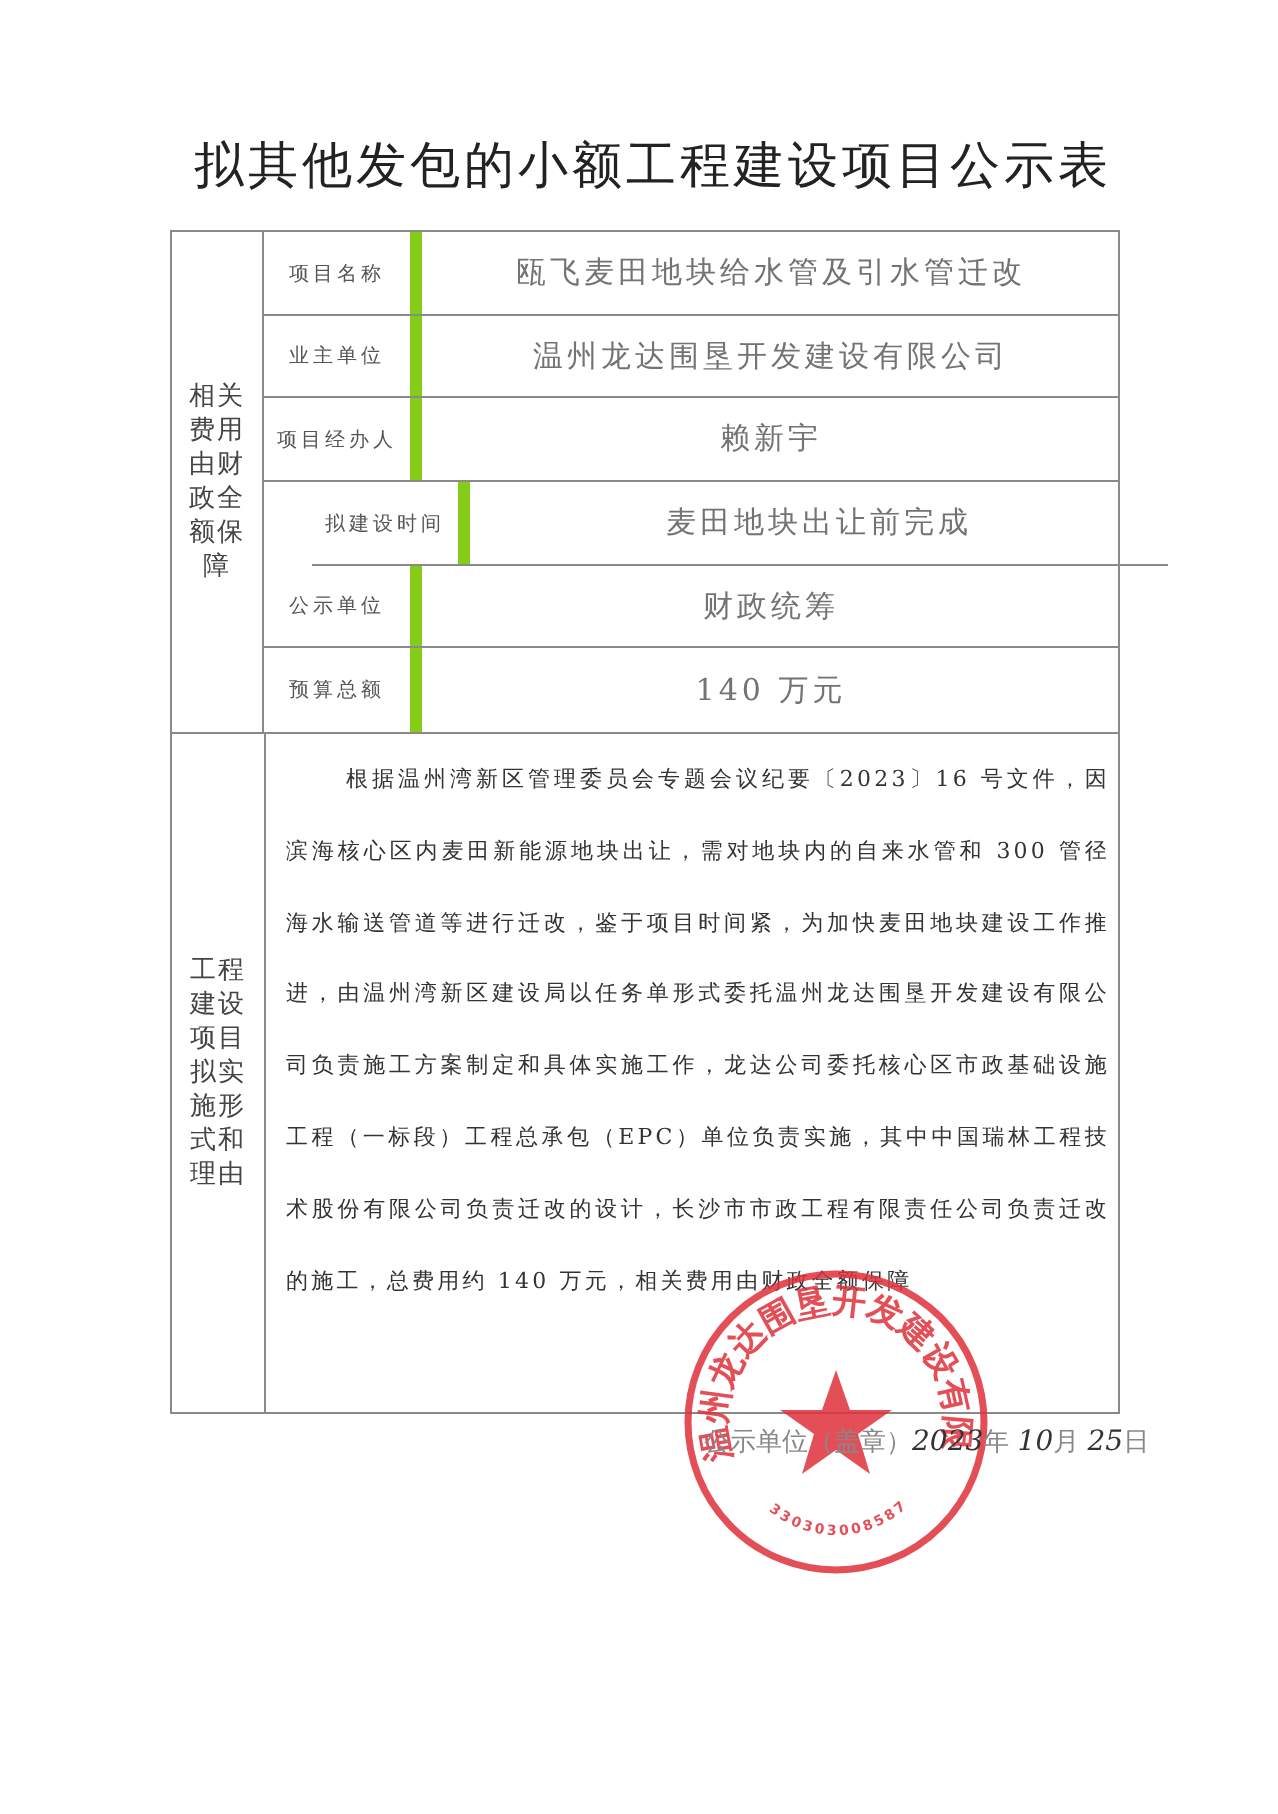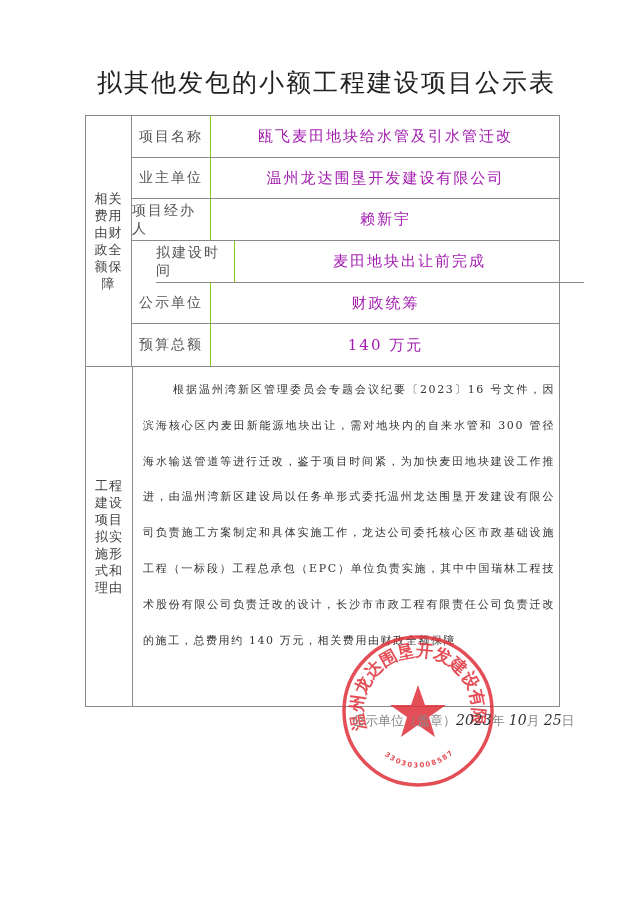--- a/index.html
+++ b/index.html
@@ -15,9 +15,9 @@
   .cat-text { width:30px; font-size:13px; line-height:17px; text-align:center; color:#444;
               letter-spacing:1px; word-break:break-all; }
   .row { position:absolute; left:46px; width:428px; border-bottom:1px solid #8a8a8a; box-sizing:border-box; }
-  .row .lab { position:absolute; left:0; top:0; bottom:0; width:79px; border-right:1px solid #84cc16;
+  .row .lab { position:absolute; left:0; top:0; bottom:0; width:79px; border-right:6px solid #84cc16;
               box-sizing:border-box; display:flex; align-items:center; justify-content:center;
-              font-size:14px; color:#555; letter-spacing:2px; }
+              font-size:10px; color:#555; letter-spacing:2px; }
   .row .val { position:absolute; left:79px; right:0; top:0; bottom:0;
               display:flex; align-items:center; justify-content:center;
               font-size:15px; color:#a21caf; letter-spacing:2px; }

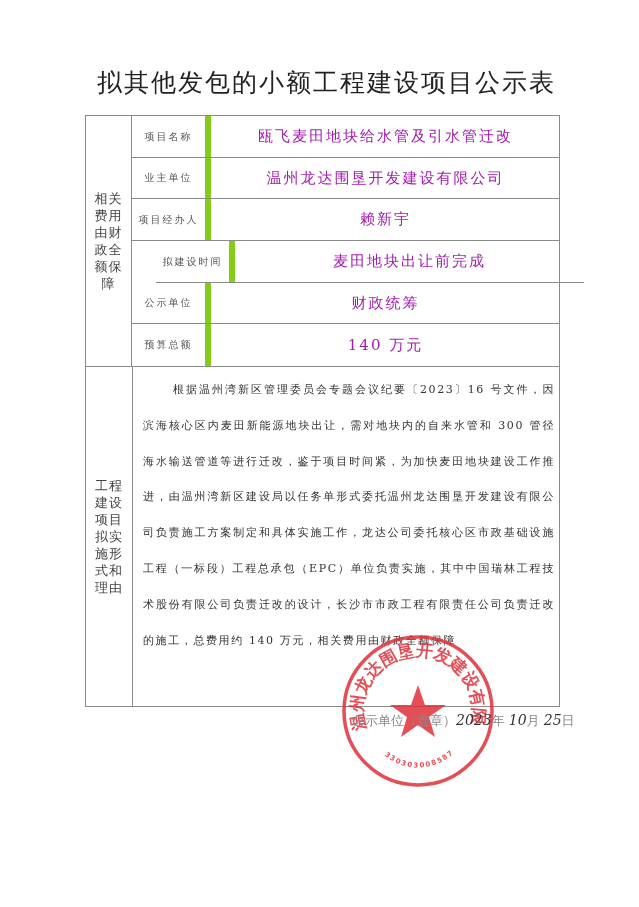--- a/index.html
+++ b/index.html
@@ -20,7 +20,7 @@
               font-size:10px; color:#555; letter-spacing:2px; }
   .row .val { position:absolute; left:79px; right:0; top:0; bottom:0;
               display:flex; align-items:center; justify-content:center;
-              font-size:15px; color:#a21caf; letter-spacing:2px; }
+              font-size:15px; color:#737373; letter-spacing:2px; }
   .sec2-sep { position:absolute; left:0; top:250px; width:474px; border-top:1px solid #8a8a8a; }
   .para-box { position:absolute; left:46px; top:250px; width:428px; height:341px;
               border-left:1px solid #8a8a8a; box-sizing:border-box; }

